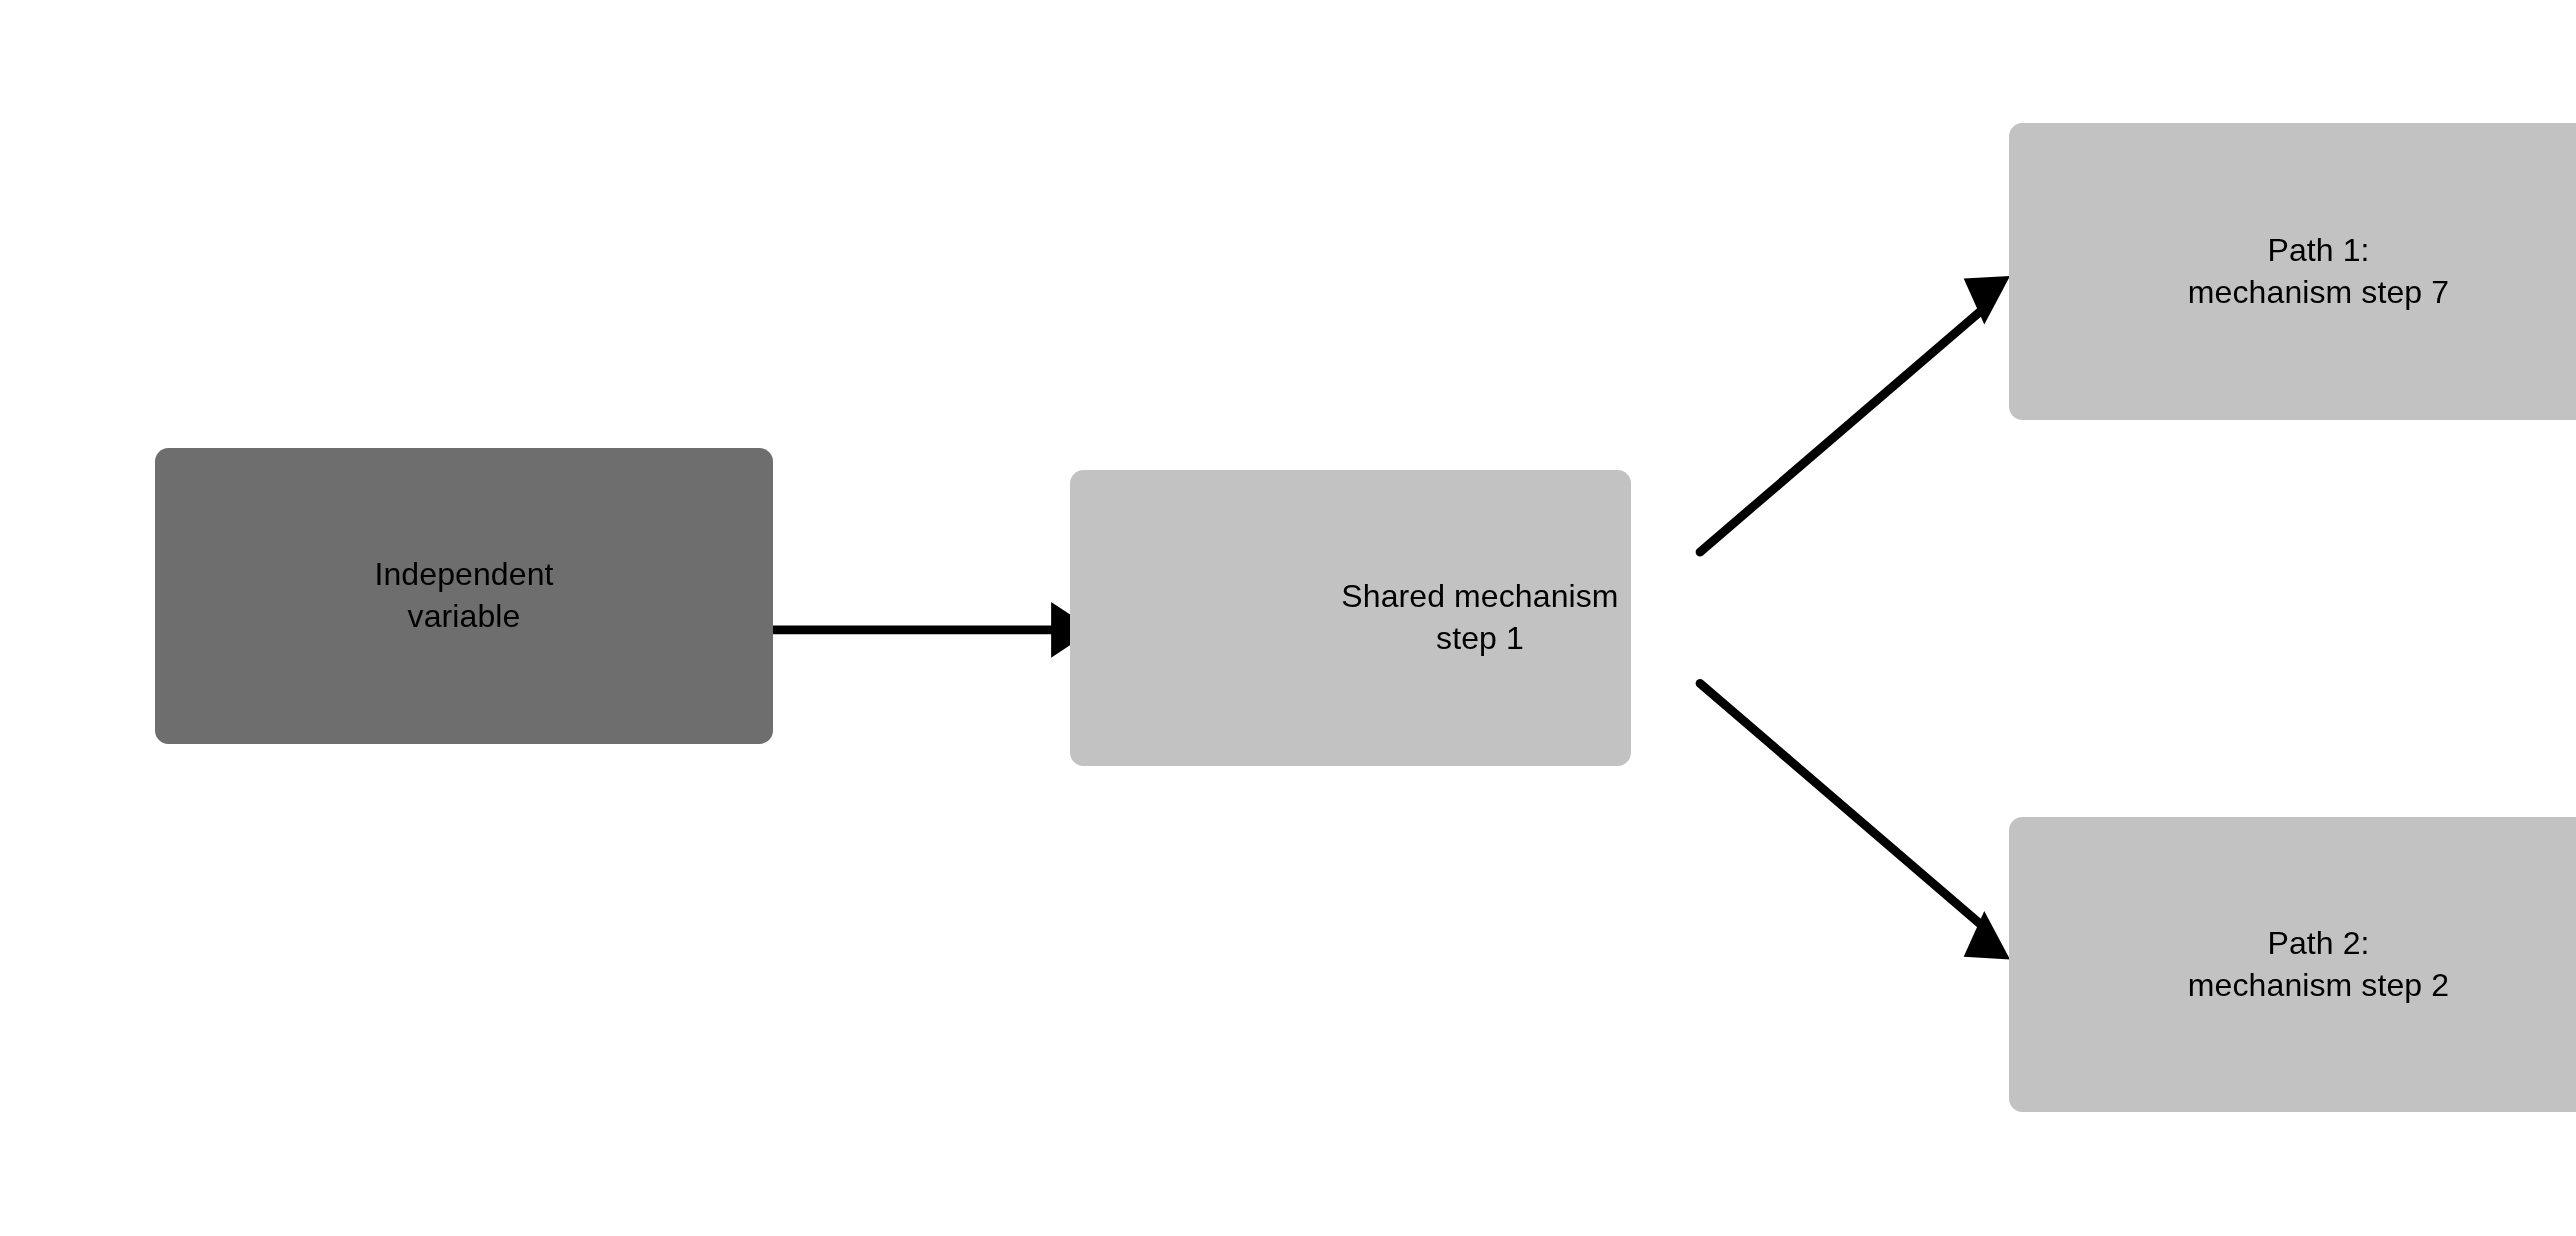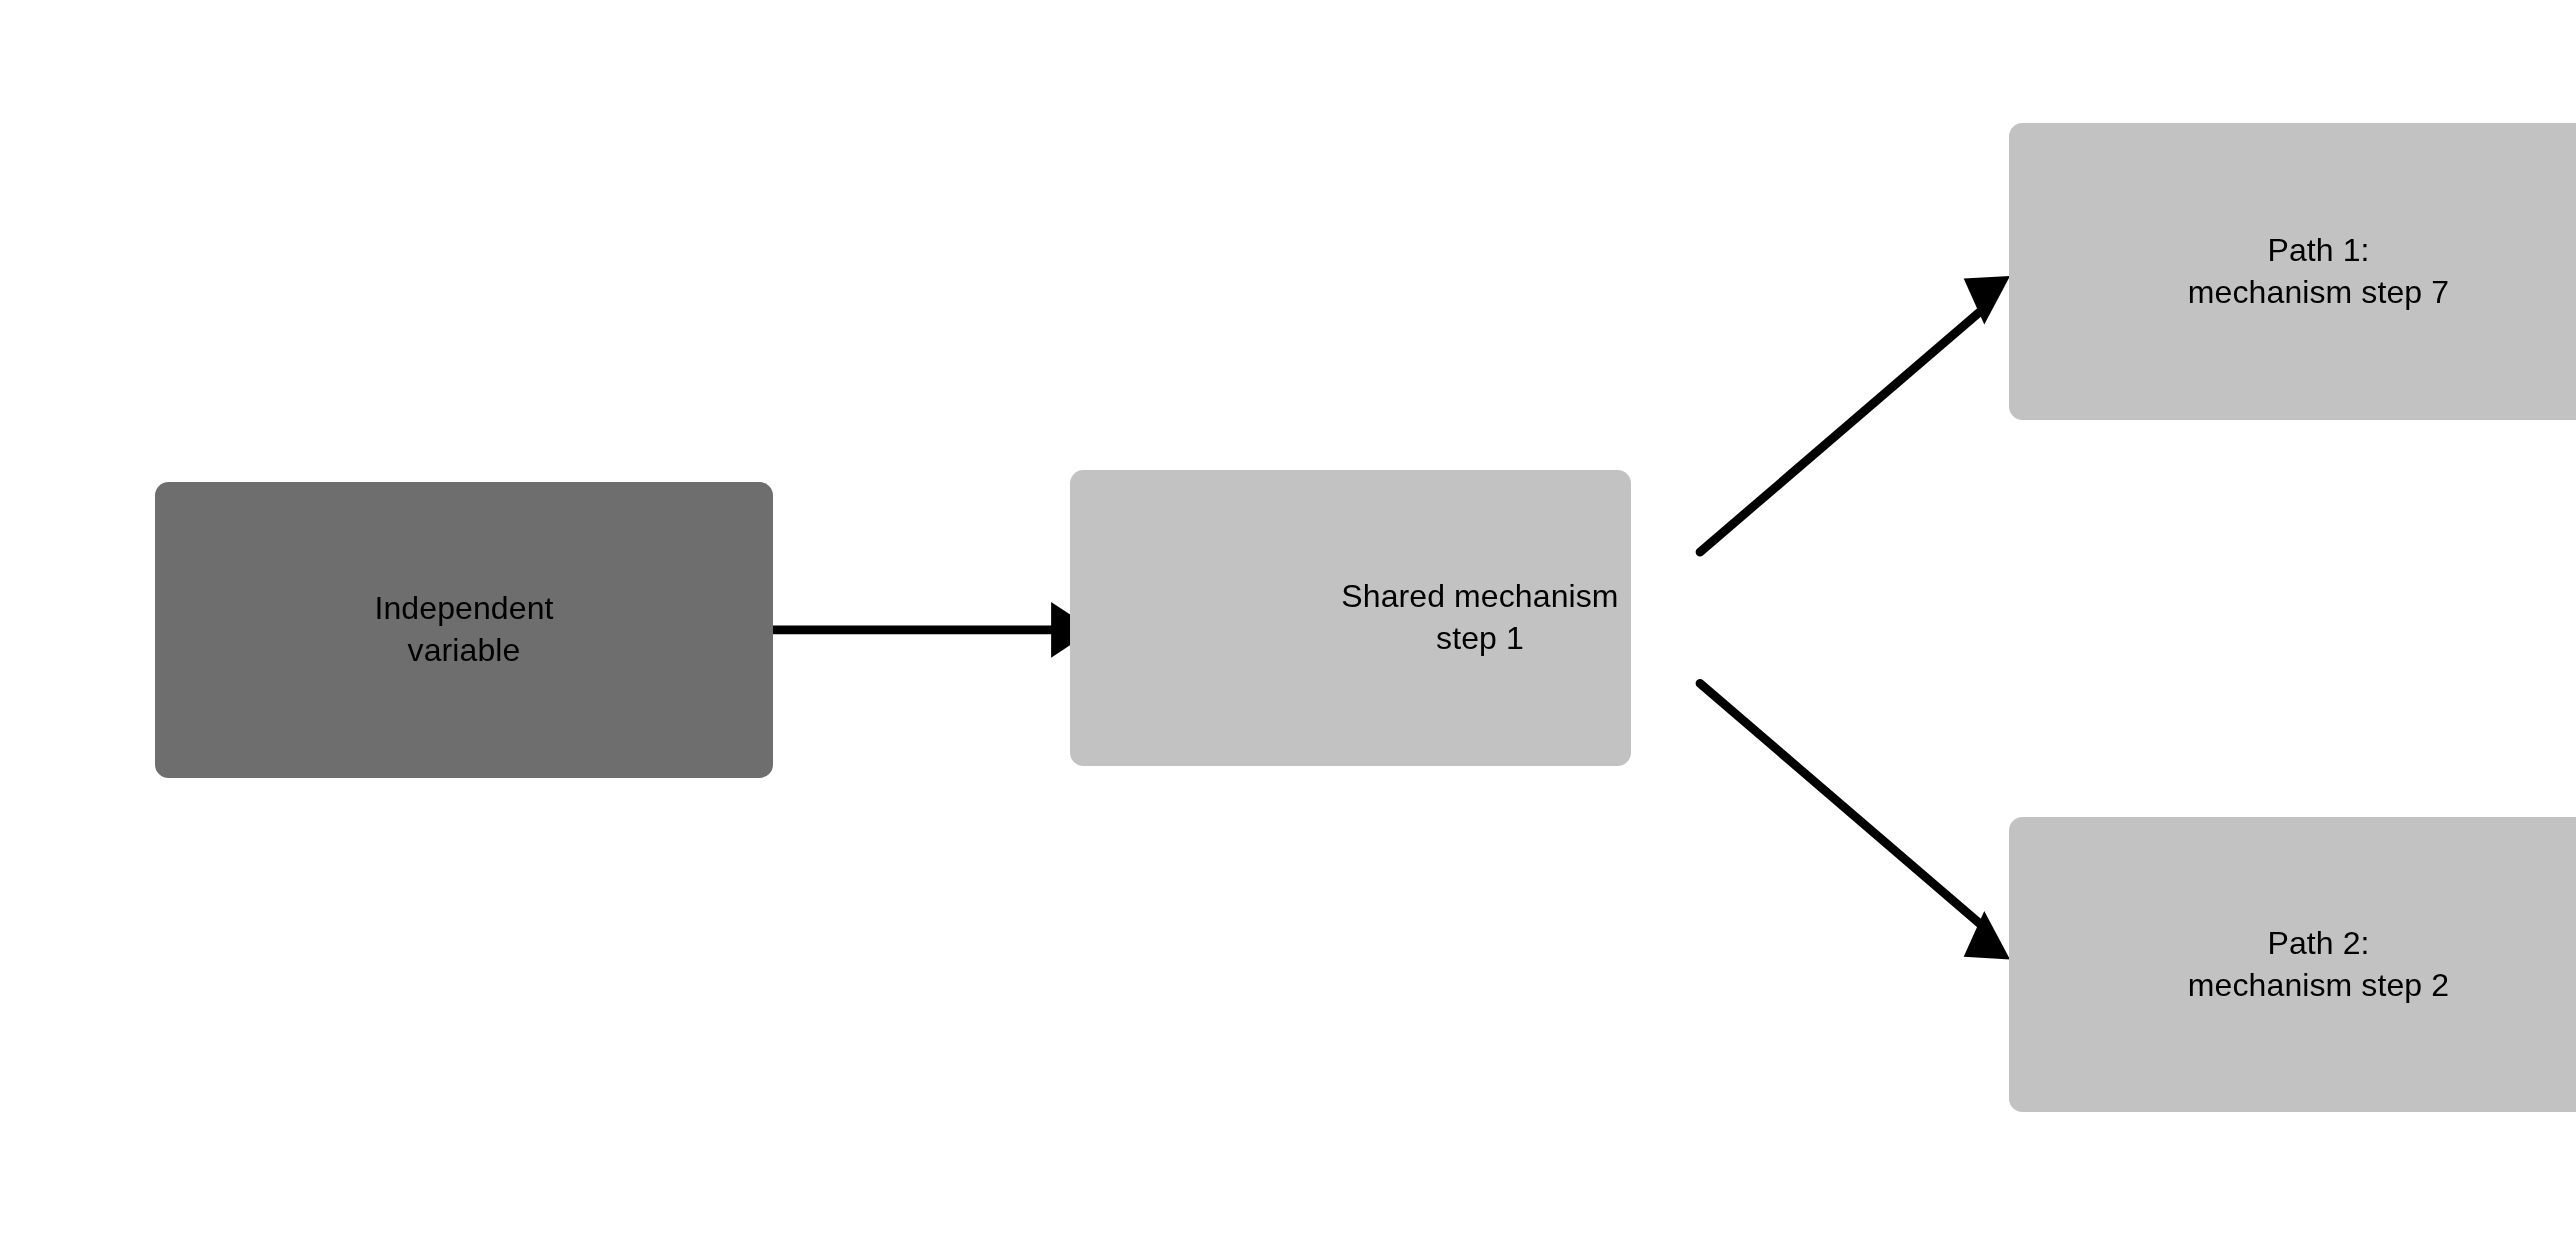--- a/index.html
+++ b/index.html
@@ -42,7 +42,7 @@
   .node-light { background: #c2c2c2; }
 
   
-  #node-independent { left: 155px;  top: 482px;  width: 618px; height: 296px; }
+  #node-independent { left: 155px;  top: 448px;  width: 618px; height: 296px; }
   #node-shared      { left: 1070px; top: 470px;  width: 561px; height: 296px; justify-content: flex-end; }
   #node-path1       { left: 2009px; top: 123px;  width: 619px; height: 297px; }
   #node-path2       { left: 2009px; top: 817px; width: 619px; height: 295px; }

